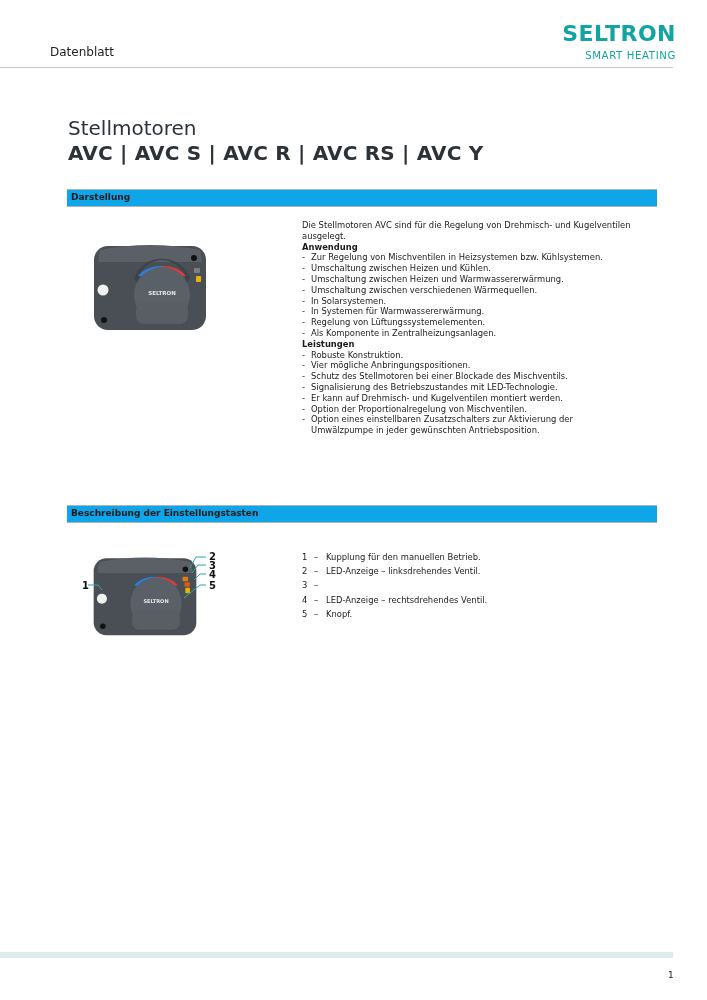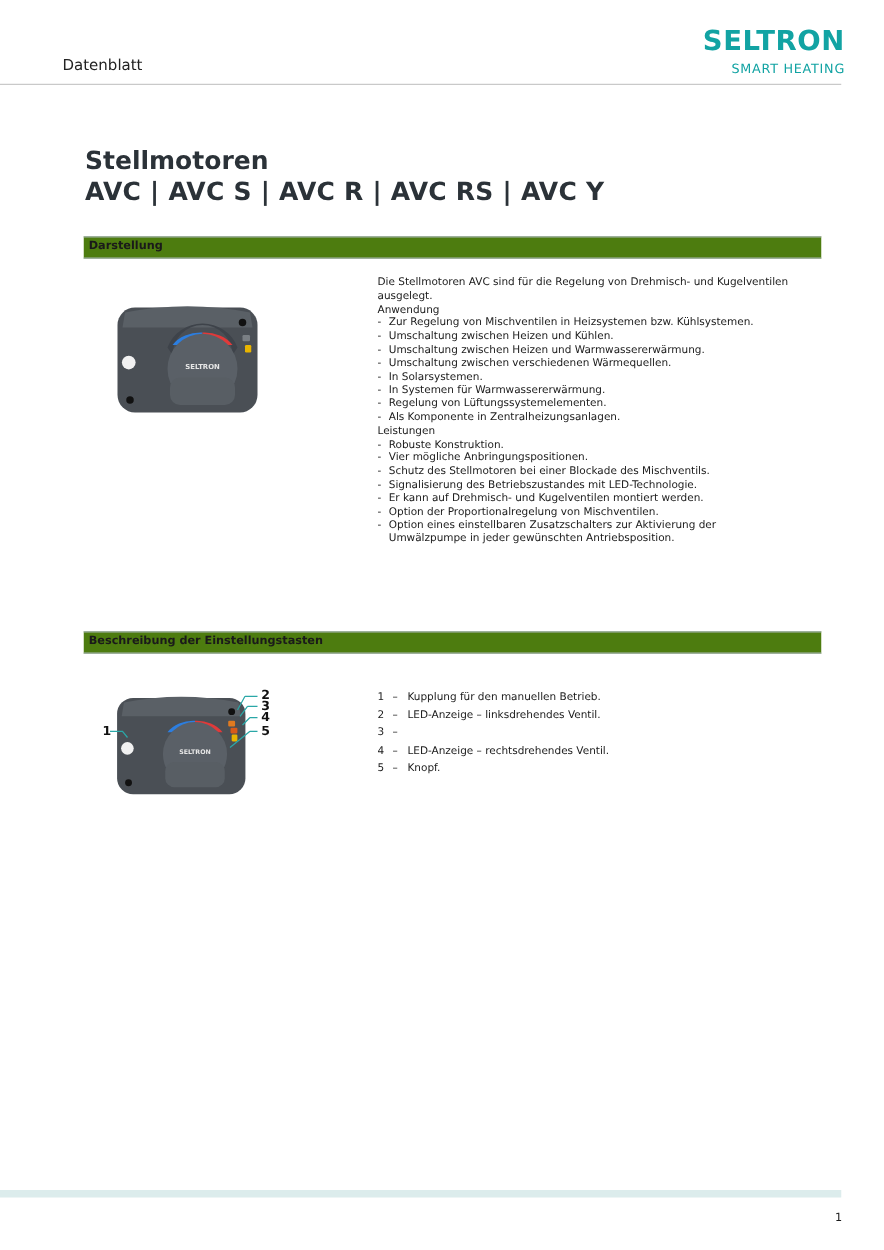--- a/index.html
+++ b/index.html
@@ -12,7 +12,7 @@
   .logo-main { font-family: "DejaVu Sans", sans-serif; font-weight: bold; font-size: 22px; letter-spacing: 0.5px; color: #12a3a3; line-height: 24px; }
   .logo-sub { font-family: "DejaVu Sans", sans-serif; font-size: 10.2px; letter-spacing: 0.6px; color: #12a3a3; margin-top: 4px; }
 
-  .title-1 { position: absolute; left: 68px; top: 116px; font-size: 20px; color: #2b3238; font-weight: bold; }
+  .title-1 { position: absolute; left: 68px; top: 116px; font-size: 20px; color: #2b3238; font-weight: normal; }
   .title-2 { position: absolute; left: 68px; top: 141px; font-size: 20px; color: #2b3238; font-weight: bold; letter-spacing: 0.2px; }
 
   .section-bar { position: absolute; left: 67px; width: 590px; height: 16px; background: #4d7c0f; border-top: 1px solid #a9b6b6; border-bottom: 1px solid #a9b6b6; }

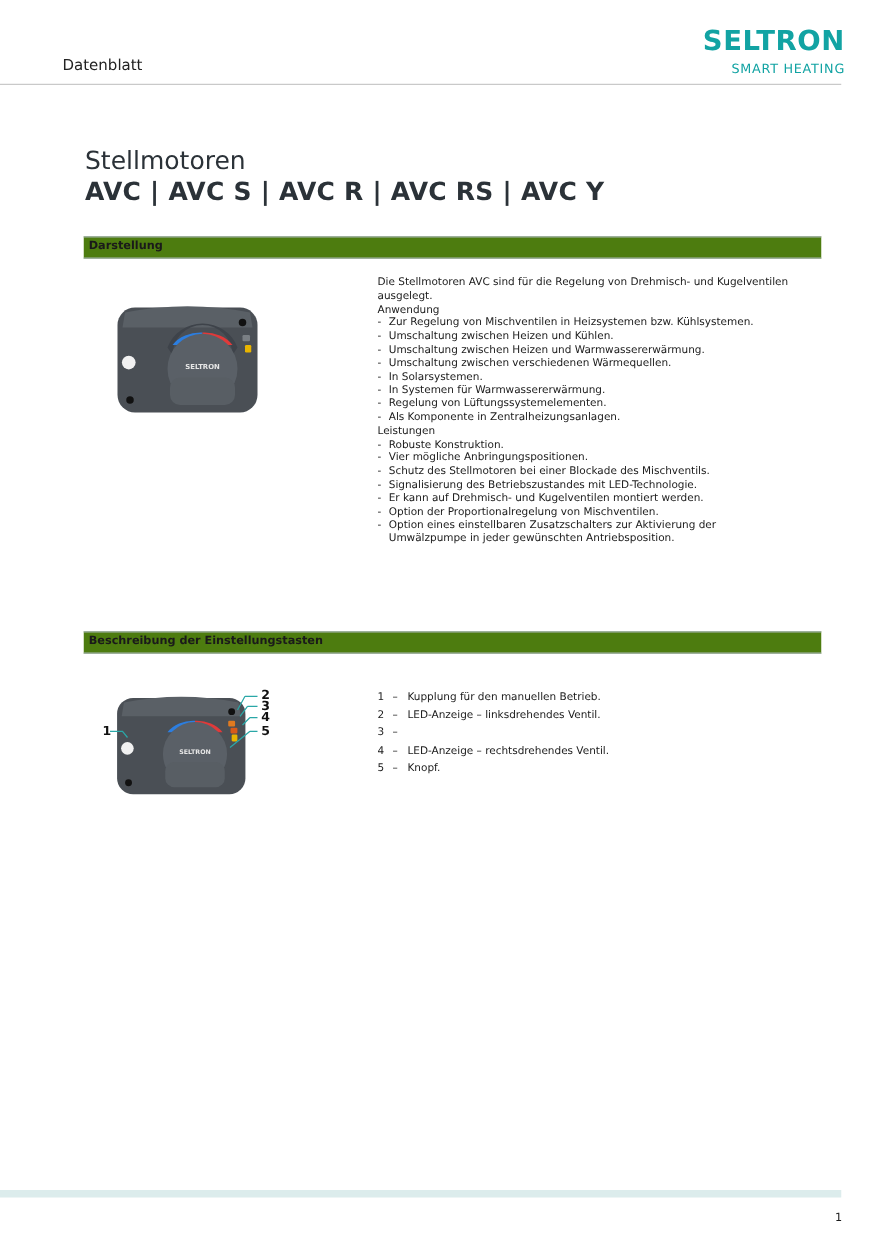--- a/index.html
+++ b/index.html
@@ -15,7 +15,7 @@
   .title-1 { position: absolute; left: 68px; top: 116px; font-size: 20px; color: #2b3238; font-weight: normal; }
   .title-2 { position: absolute; left: 68px; top: 141px; font-size: 20px; color: #2b3238; font-weight: bold; letter-spacing: 0.2px; }
 
-  .section-bar { position: absolute; left: 67px; width: 590px; height: 16px; background: #4d7c0f; border-top: 1px solid #a9b6b6; border-bottom: 1px solid #a9b6b6; }
+  .section-bar { position: absolute; left: 67px; width: 590px; height: 16px; background: #0ea5e9; border-top: 1px solid #a9b6b6; border-bottom: 1px solid #a9b6b6; }
   .section-bar span { position: absolute; left: 4px; top: 2px; font-size: 9px; font-weight: bold; color: #1a1a1a; }
 
   .body-text { position: absolute; left: 302px; width: 360px; font-size: 8.4px; line-height: 10.8px; color: #1a1a1a; }

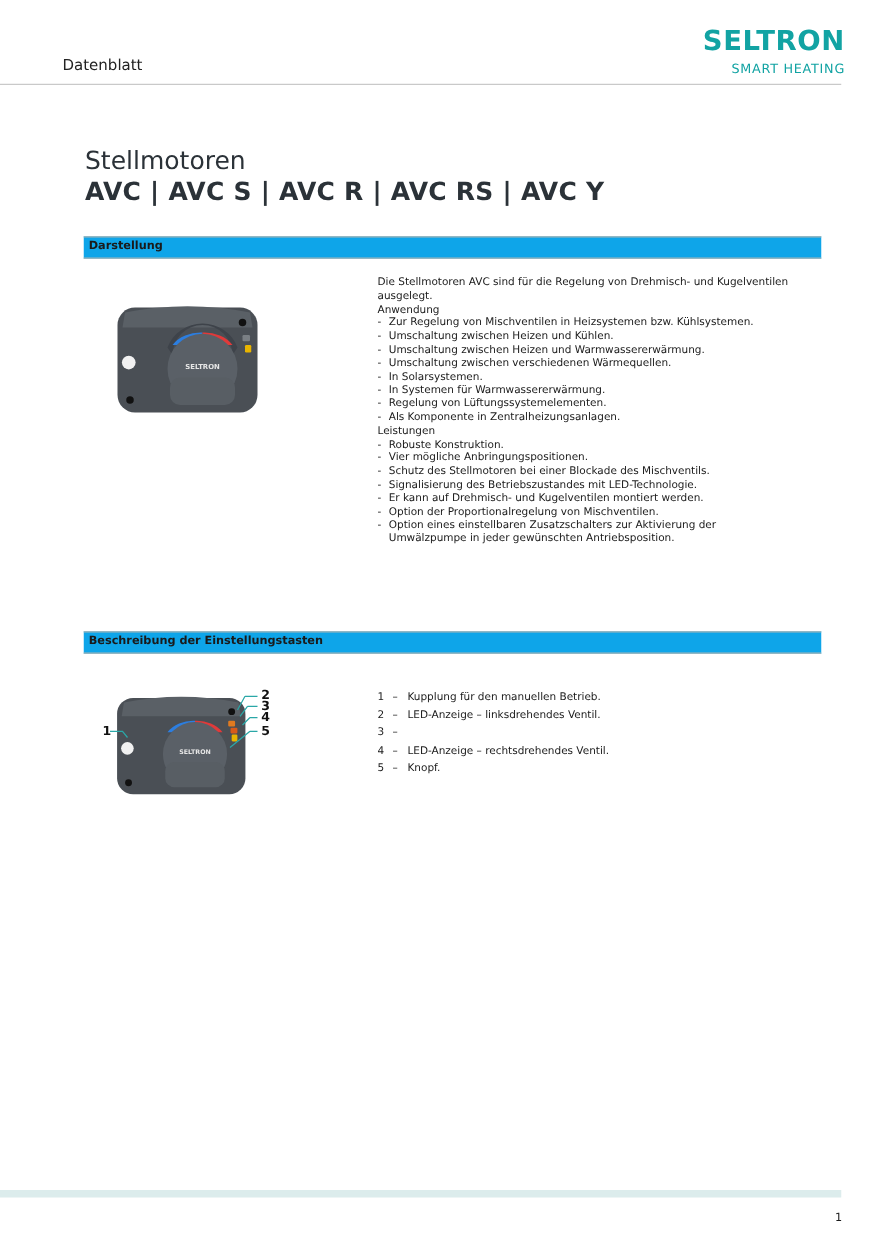--- a/index.html
+++ b/index.html
@@ -20,7 +20,7 @@
 
   .body-text { position: absolute; left: 302px; width: 360px; font-size: 8.4px; line-height: 10.8px; color: #1a1a1a; }
   .body-text p { margin: 0; }
-  .subhead { font-weight: normal; margin-top: 8px; margin-bottom: 2px; }
+  .subhead { font-weight: bold; margin-top: 8px; margin-bottom: 2px; }
   .bullet { display: flex; }
   .bullet .dash { width: 9px; flex: none; }
 

